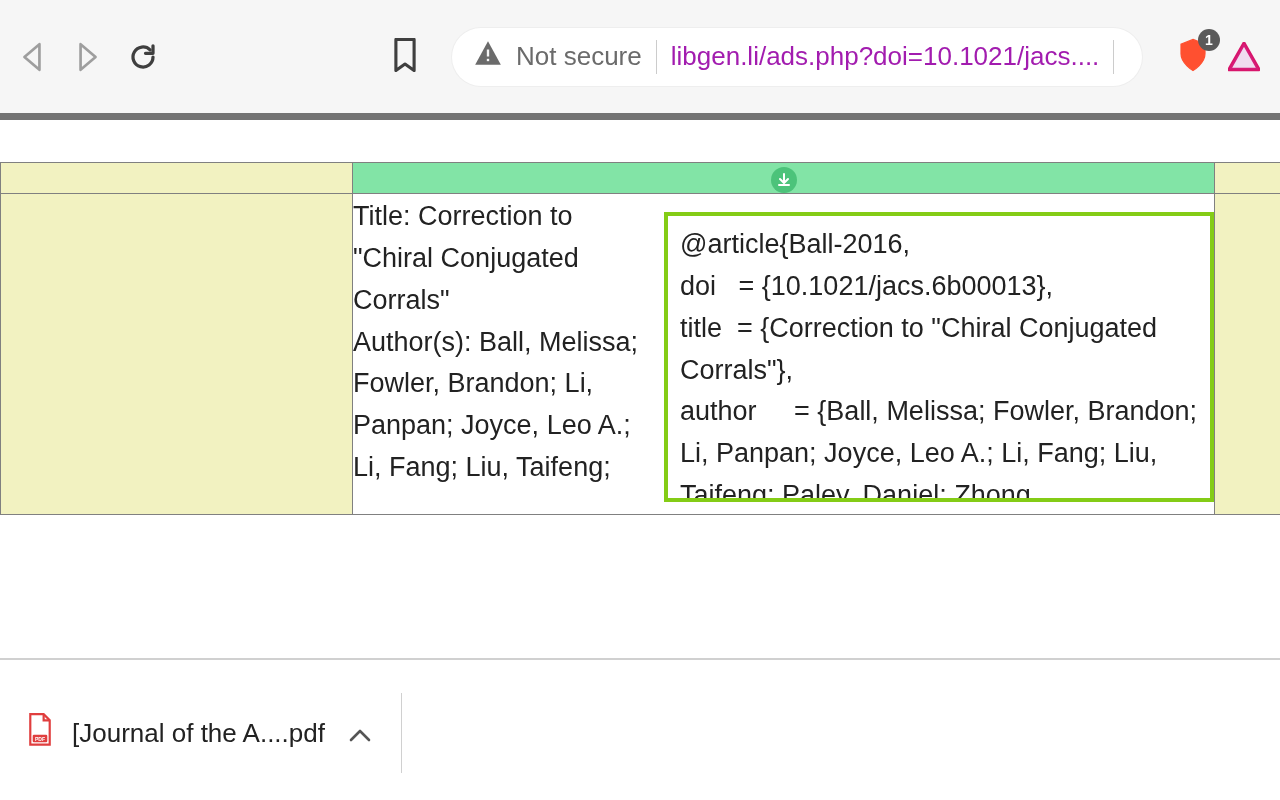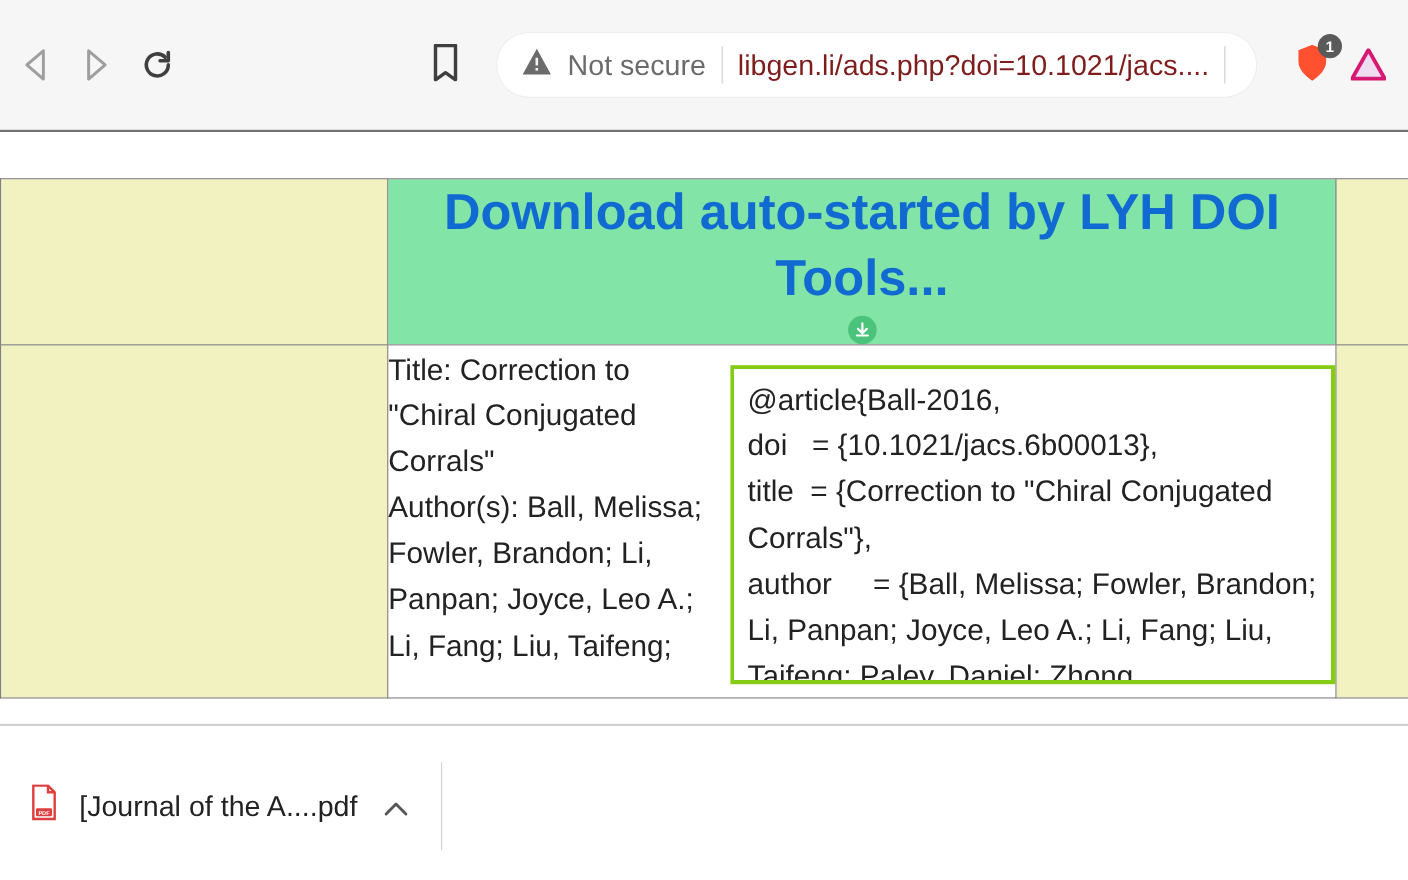--- a/index.html
+++ b/index.html
@@ -19,7 +19,7 @@
     align-items: center;
     padding: 0 20px;
     gap: 30px;
-    border-bottom: 2px solid #737373;
+    border-bottom: 7px solid #737373;
     text-align: center;
   }
   .nav-group { display: flex; align-items: center; gap: 28px; }

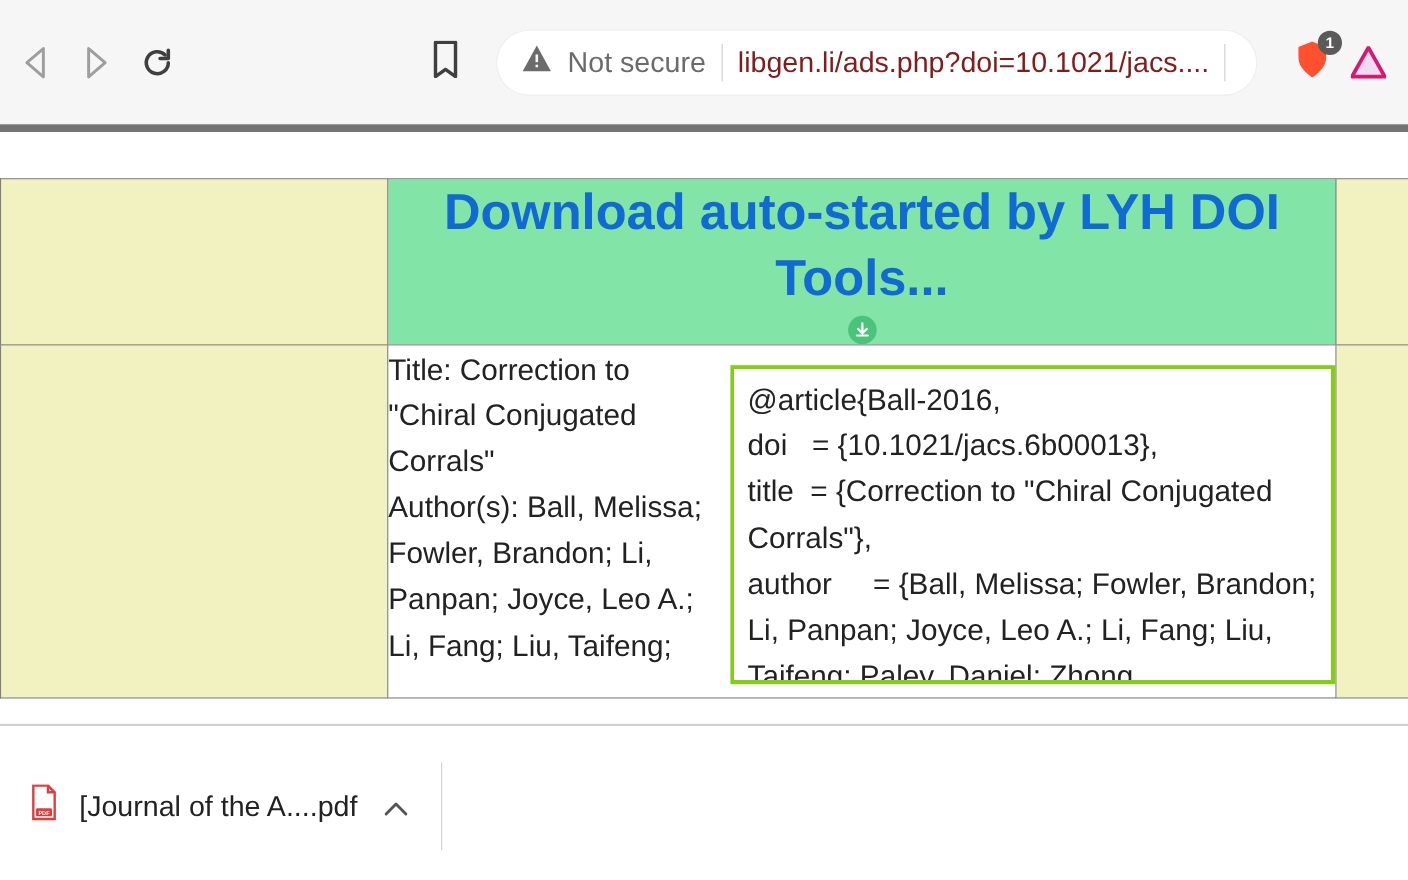--- a/index.html
+++ b/index.html
@@ -43,7 +43,7 @@
   .warn-icon { color: #6b6b6b; }
   .not-secure { color: #6b6b6b; white-space: nowrap; }
   .divider-v { width: 1px; height: 34px; background: #ccc; }
-  .url-text { color: #7f1d1d; white-space: nowrap; overflow: hidden; }
+  .url-text { color: #a21caf; white-space: nowrap; overflow: hidden; }
   .toolbar-right { display: flex; align-items: center; gap: 20px; margin-left: 6px; }
   .shield-wrap { position: relative; }
   .shield-icon { color: #f53e2d; }

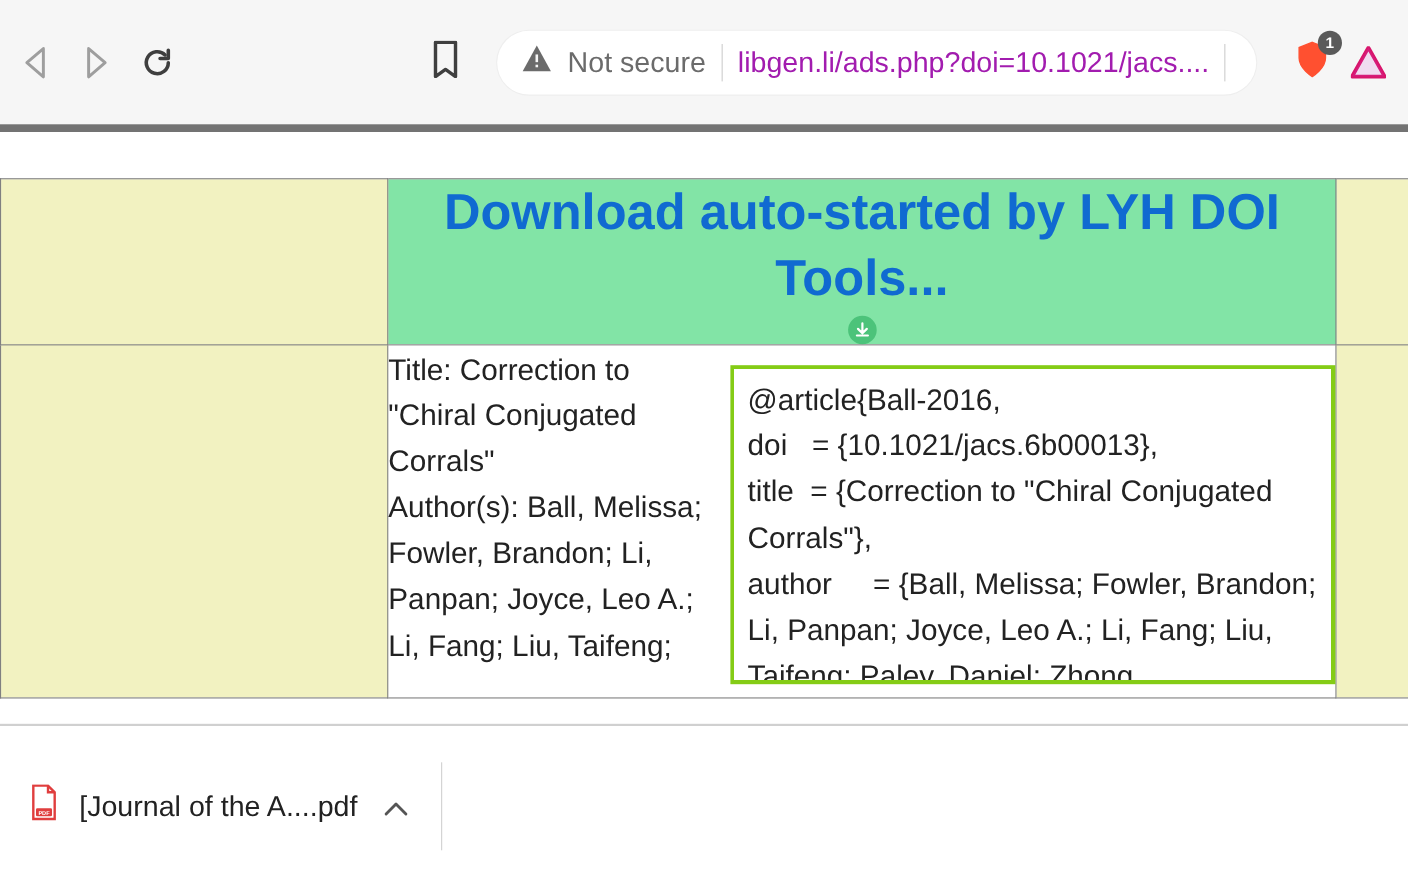--- a/index.html
+++ b/index.html
@@ -238,7 +238,6 @@
         <tr class="banner-row">
       <td></td>
       <td class="banner-cell">
-        <a href="#" class="banner-link">Download auto-started by LYH DOI Tools...</a>
         <span class="dl-circle">
           <svg width="16" height="16" viewBox="0 0 16 16">
                 <path d="M8 2v8M4 7l4 4 4-4M3 13h10" stroke="#ffffff" stroke-width="2" fill="none" stroke-linecap="round" stroke-linejoin="round"></path>

